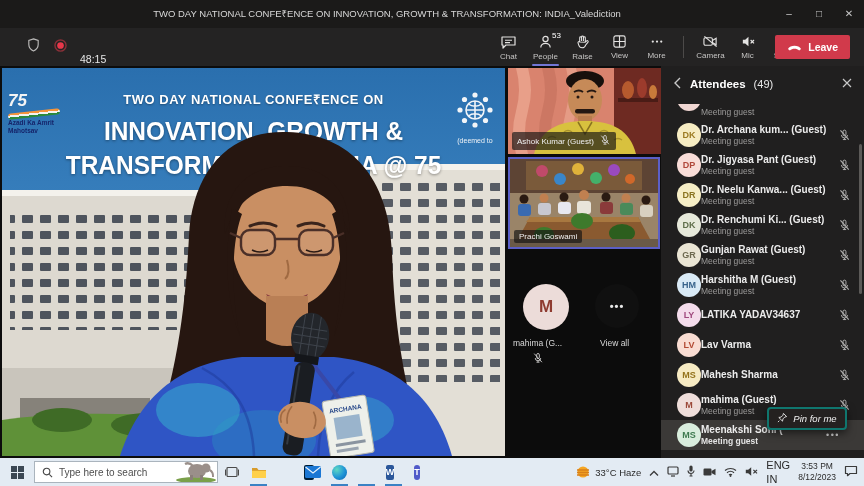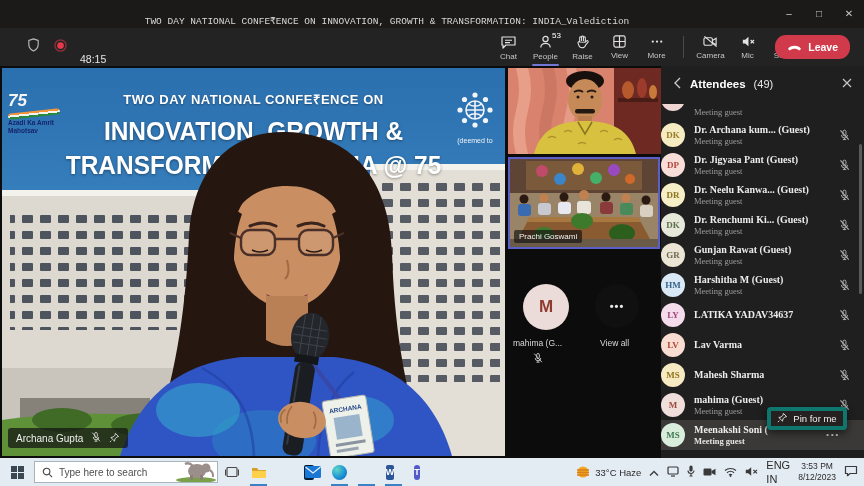--- a/index.html
+++ b/index.html
@@ -9,8 +9,8 @@
 
   
   .titlebar { position:absolute; top:0; left:0; width:864px; height:28px; background:#1b1a19; }
-  .titlebar .tb-title { position:absolute; left:0; right:90px; top:8px; height:28px; line-height:28px;
-     text-align:center; color:#d8d8d8; font-size:9.5px; white-space:nowrap; overflow:hidden;font-family:Liberation Mono, monospace; }
+  .titlebar .tb-title { position:absolute; left:0; right:90px; top:0; height:28px; line-height:28px;
+     text-align:center; color:#d8d8d8; font-size:9.5px; white-space:nowrap; overflow:hidden; }
   .tb-controls { position:absolute; right:0; top:0; height:28px; display:flex; }
   .tb-controls span { width:30px; height:28px; line-height:28px; text-align:center; color:#c8c8c8; font-size:10px; }
 

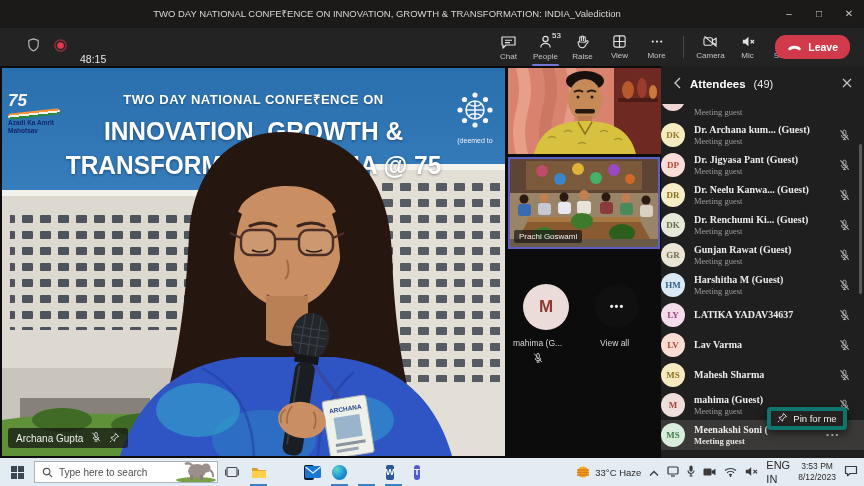--- a/index.html
+++ b/index.html
@@ -25,7 +25,7 @@
   .tbtn .badge { position:absolute; top:3px; right:3px; font-size:8px; color:#fff; }
   .tbtn .active-bar { position:absolute; bottom:0; left:5px; width:27px; height:2.5px; background:#7377d6; border-radius:2px; }
   .tl-divider { width:1px; height:22px; background:#4c4a49; margin:0 8px; }
-  .leave-btn { position:absolute; right:14px; top:7px; height:24px; background:#d13a4b; border-radius:11px;
+  .leave-btn { position:absolute; right:14px; top:7px; height:24px; background:#d13a4b; border-radius:2px;
      display:flex; align-items:center; gap:6px; padding:0 12px; color:#fff; font-size:10.5px; font-weight:700; }
 
   

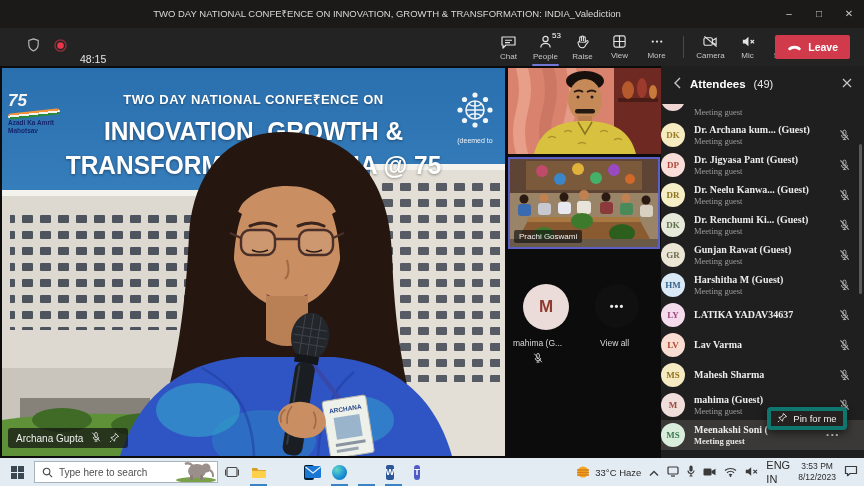--- a/index.html
+++ b/index.html
@@ -75,7 +75,7 @@
   .att-count { color:#e8e8e8; font-size:11px; }
   .att-close { margin-left:auto; color:#c8c8c8; font-size:11px; }
   .att-list { position:absolute; top:38px; left:0; right:0; bottom:0; overflow:hidden; }
-  .att-row { height:30px; display:flex; align-items:center; padding-left:0; gap:9px; position:relative;font-family:Liberation Serif, serif; }
+  .att-row { height:30px; display:flex; align-items:center; padding-left:16px; gap:0; position:relative; }
   .att-row.hl { background:#3b3937; }
   .att-row.partial { height:16px; overflow:hidden; }
   .att-row.partial .att-avatar { margin-top:-26px; }

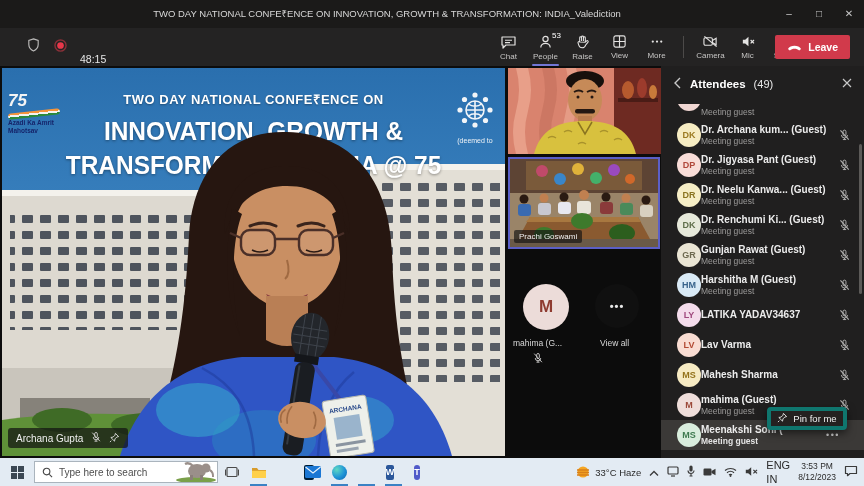--- a/index.html
+++ b/index.html
@@ -391,6 +391,14 @@
           <path d="M40,70 q4,-3 8,0 M56,64 q4,-3 8,0 M92,64 q4,-3 8,0 M106,72 q4,-3 8,0 M70,76 q4,-3 8,0" stroke="#a8922b" stroke-width="1.4" fill="none"></path>
           <path d="M70,54 L77,66 L84,54" fill="none" stroke="#8a7420" stroke-width="1.5"></path>
         </svg>
+        <div class="thumb-pill">
+          <span>Ashok Kumar (Guest)</span>
+          <span class="mic-slot"><svg width="12" height="12" viewBox="0 0 16 16">
+                <rect x="6.2" y="2" width="3.6" height="7" rx="1.8" fill="none" stroke="#cfcecd" stroke-width="1.2"></rect>
+                <path d="M4.3 8 a3.7 3.7 0 0 0 7.4 0 M8 11.7 V13.6 M6 13.6 h4" fill="none" stroke="#cfcecd" stroke-width="1.2"></path>
+                <path d="M3 2.2 L13.2 13.6" stroke="#cfcecd" stroke-width="1.3"></path>
+              </svg></span>
+        </div>
       </div>
 
       <div class="thumb thumb-prachi" style="border-color: rgb(91, 95, 199);">

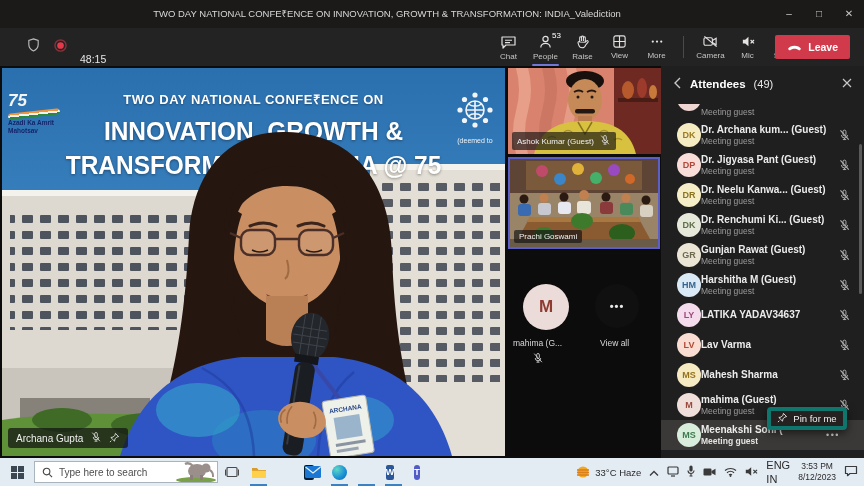--- a/index.html
+++ b/index.html
@@ -89,8 +89,8 @@
   .att-more { position:absolute; right:24px; color:#d0d0d0; font-size:9px; letter-spacing:1.5px; }
   .att-scrollbar { position:absolute; right:2px; top:78px; width:3px; height:150px; background:#5c5a58; border-radius:2px; }
   .pin-tooltip { position:absolute; left:106px; top:341px; width:80px; height:23px; background:#242120;
-     border:4px solid #0f766e; border-radius:4px; box-shadow:0 3px 8px rgba(0,0,0,.55); z-index:5;
-     display:flex; align-items:center; justify-content:center; gap:5px; color:#f0f0f0; font-size:9.5px; }
+     border:2px solid #0f766e; border-radius:4px; box-shadow:0 3px 8px rgba(0,0,0,.55); z-index:5;
+     display:flex; align-items:center; justify-content:center; gap:5px; color:#f0f0f0; font-size:9.5px;font-style:italic; }
 
   
   .taskbar { position:absolute; left:0; bottom:0; width:864px; height:28px; background:#e3ebf3;

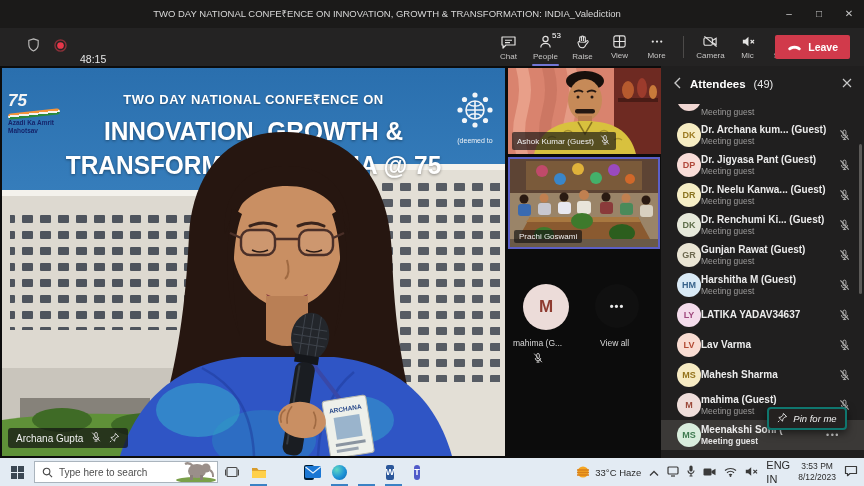--- a/index.html
+++ b/index.html
@@ -350,20 +350,6 @@
         </g>
       </svg>
 
-      <div class="name-pill">
-        <span>Archana Gupta</span>
-        <span class="mic-slot"><svg width="12" height="12" viewBox="0 0 16 16">
-              <rect x="6.2" y="2" width="3.6" height="7" rx="1.8" fill="none" stroke="#cfcecd" stroke-width="1.2"></rect>
-              <path d="M4.3 8 a3.7 3.7 0 0 0 7.4 0 M8 11.7 V13.6 M6 13.6 h4" fill="none" stroke="#cfcecd" stroke-width="1.2"></path>
-              <path d="M3 2.2 L13.2 13.6" stroke="#cfcecd" stroke-width="1.3"></path>
-            </svg></span>
-        <span>
-          <svg width="11" height="11" viewBox="0 0 12 12">
-              <path d="M7 1.5 L10.5 5 L8.5 5.5 L6.5 7.5 L6 10 L2 6 L4.5 5.5 L6.5 3.5 Z" fill="none" stroke="#e0e0e0" stroke-width="1"></path>
-              <path d="M2.5 9.5 L1 11" stroke="#e0e0e0" stroke-width="1"></path>
-            </svg>
-        </span>
-      </div>
     </div>
 
     <div class="thumbs">

